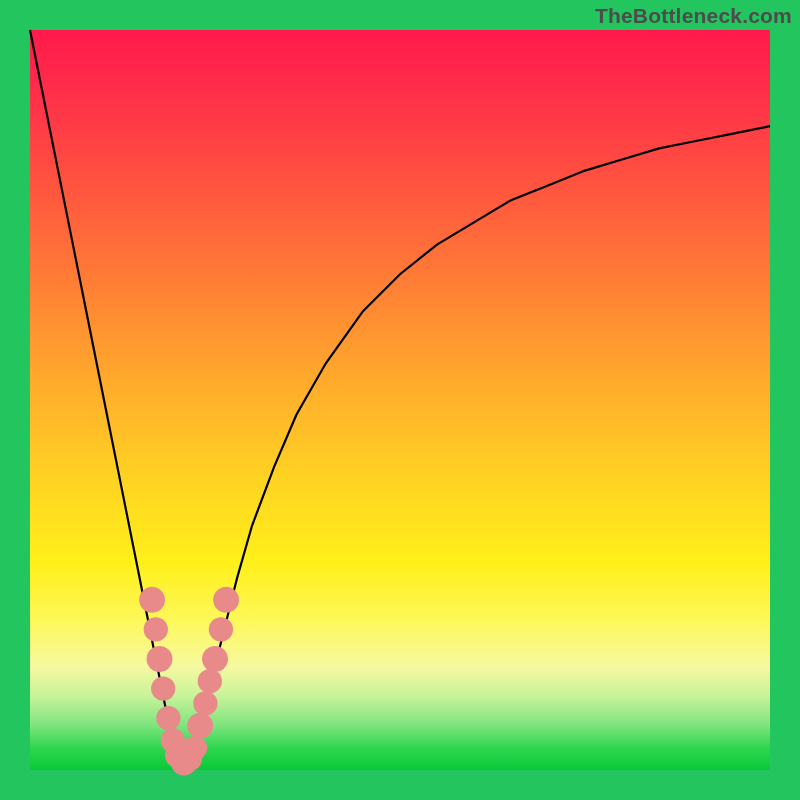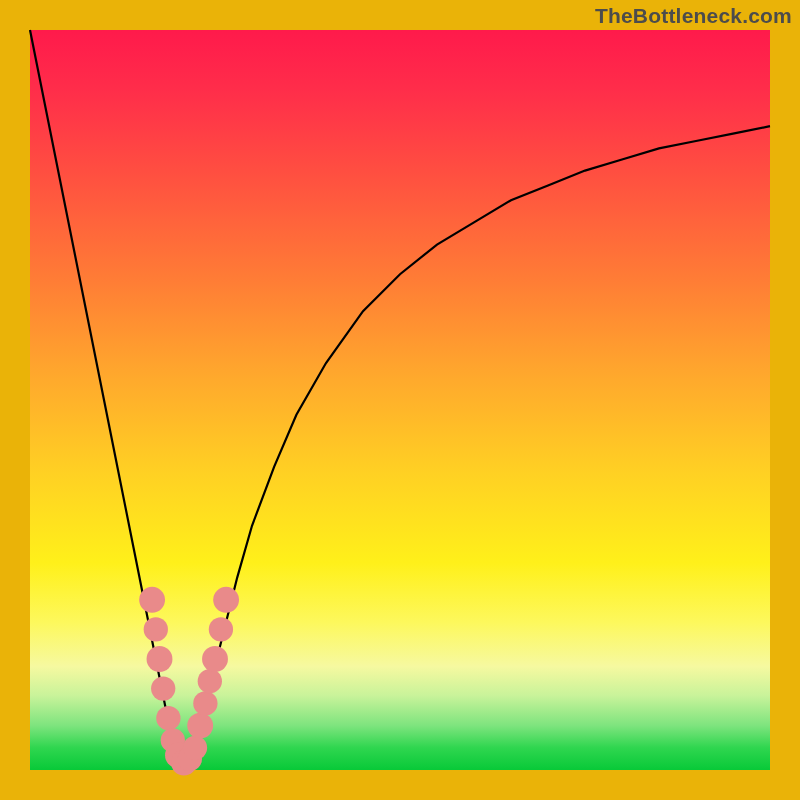--- a/index.html
+++ b/index.html
@@ -17,7 +17,7 @@
     top: 0;
     width: 800px;
     height: 800px;
-    background: #eab308;
+    background: #22c55e;
   }
   .plot {
     position: absolute;

